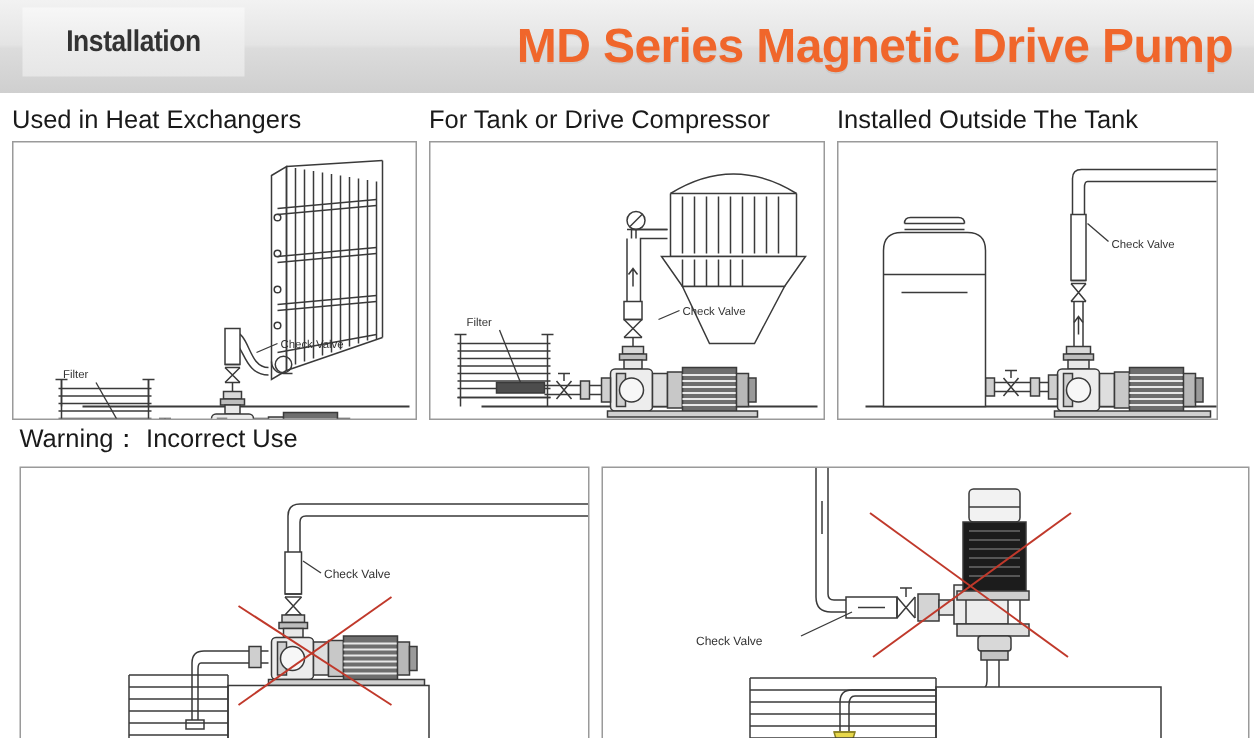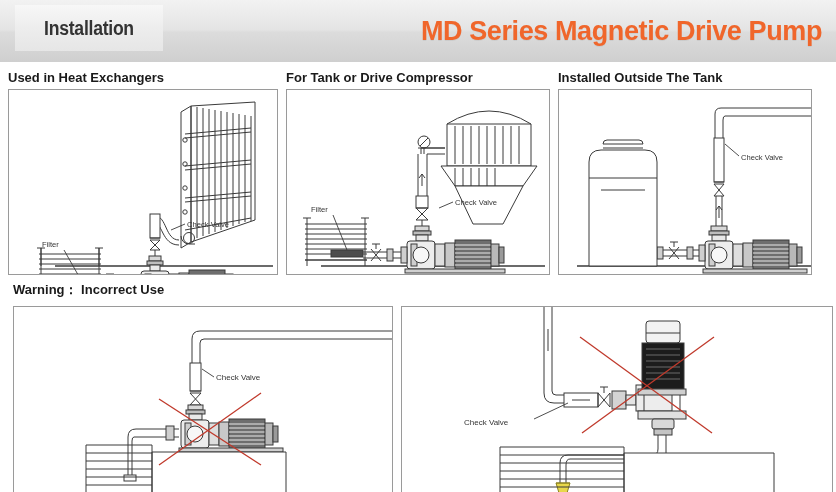--- a/index.html
+++ b/index.html
@@ -33,7 +33,7 @@
   .header-title {
     position: absolute; right: 14px; top: 50%;
     transform: translateY(-50%);
-    font-size: 27px; font-weight: bold;
+    font-size: 32px; font-weight: bold;
     color: #F0662B;
     letter-spacing: -0.4px;
     white-space: nowrap;

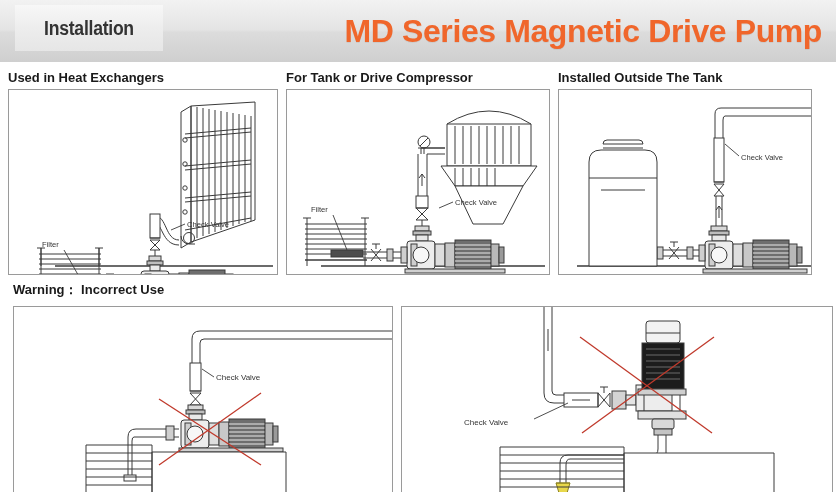--- a/index.html
+++ b/index.html
@@ -42,7 +42,7 @@
 
   
   .sec-label {
-    font-size: 13px; font-weight: bold; color: #1a1a1a;
+    font-size: 17px; font-weight: normal; color: #1a1a1a;
     margin: 0 0 4px 0; white-space: nowrap;
   }
 

